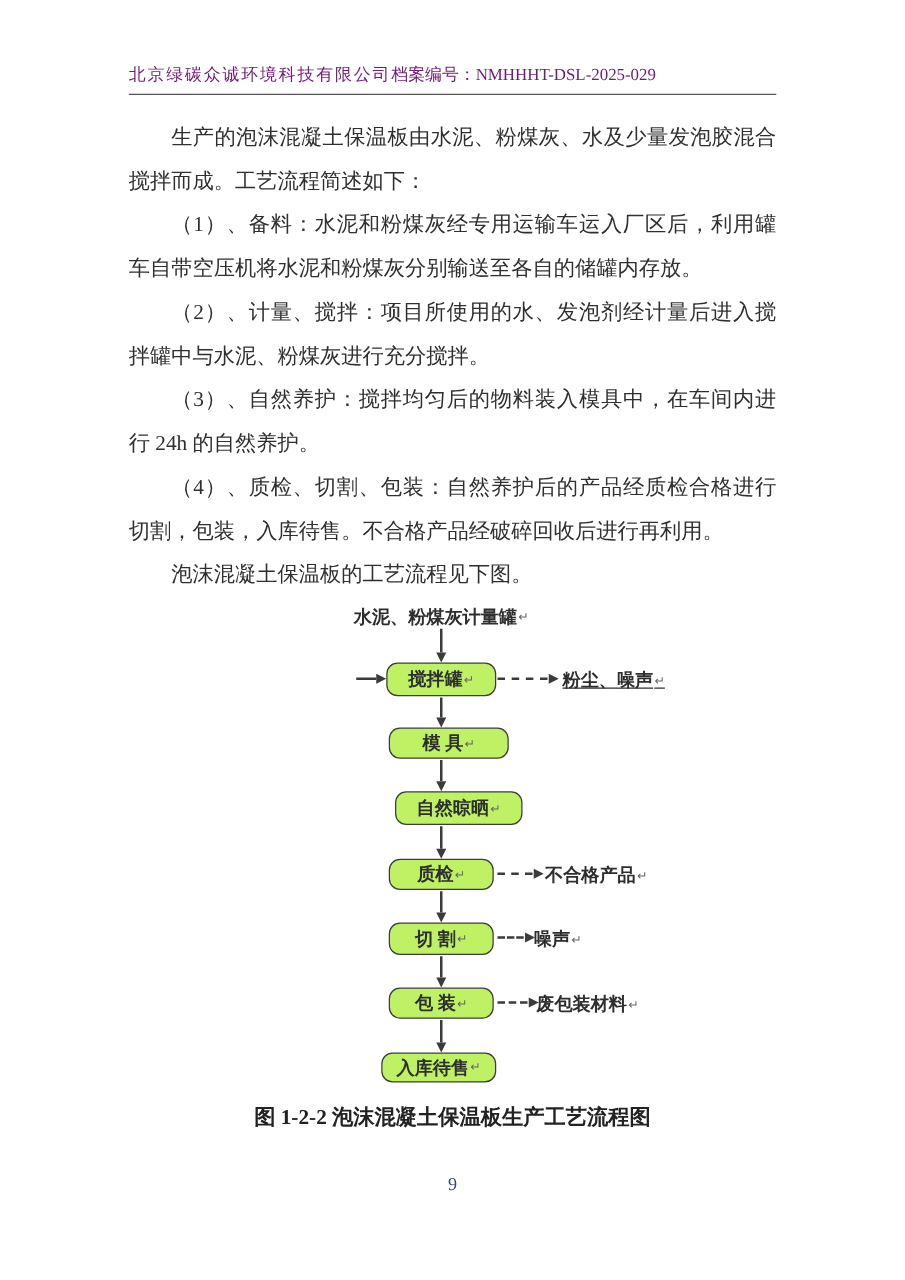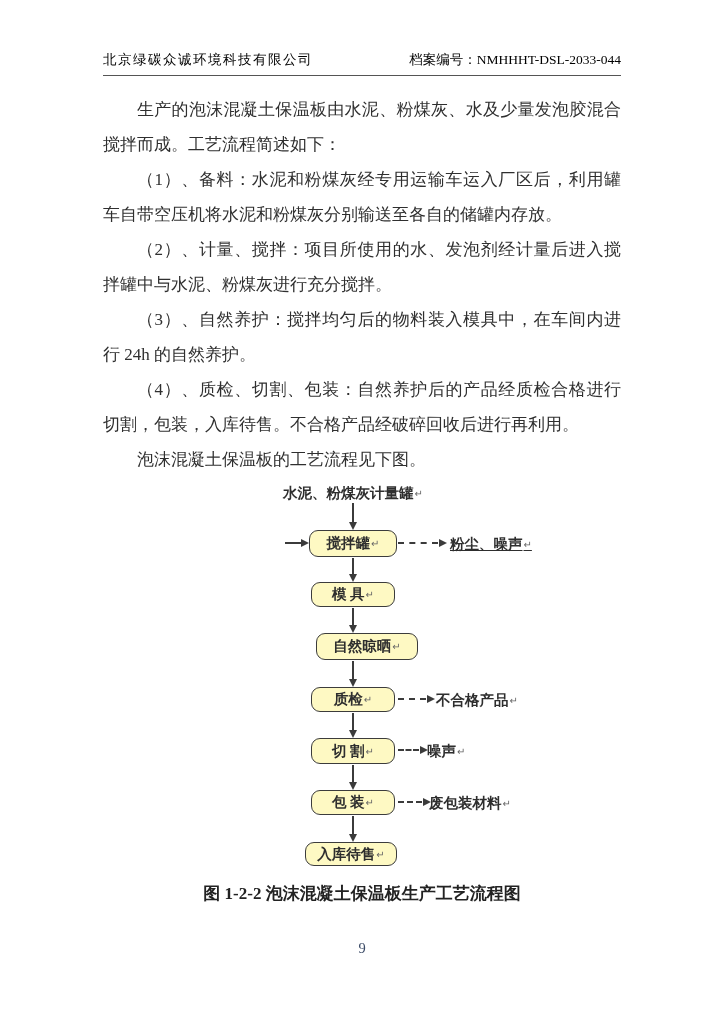--- a/index.html
+++ b/index.html
@@ -14,8 +14,8 @@
   
   .hdr{
     position:absolute;left:103px;top:51px;width:518px;
-    display:flex;justify-content:space-between;align-items:flex-end;
-    font-size:13.5px;color:#000000;
+    display:flex;align-items:flex-end;
+    font-size:13.5px;color:#701a75;
     border-bottom:1.4px solid #555;
     padding-bottom:6px;
   }

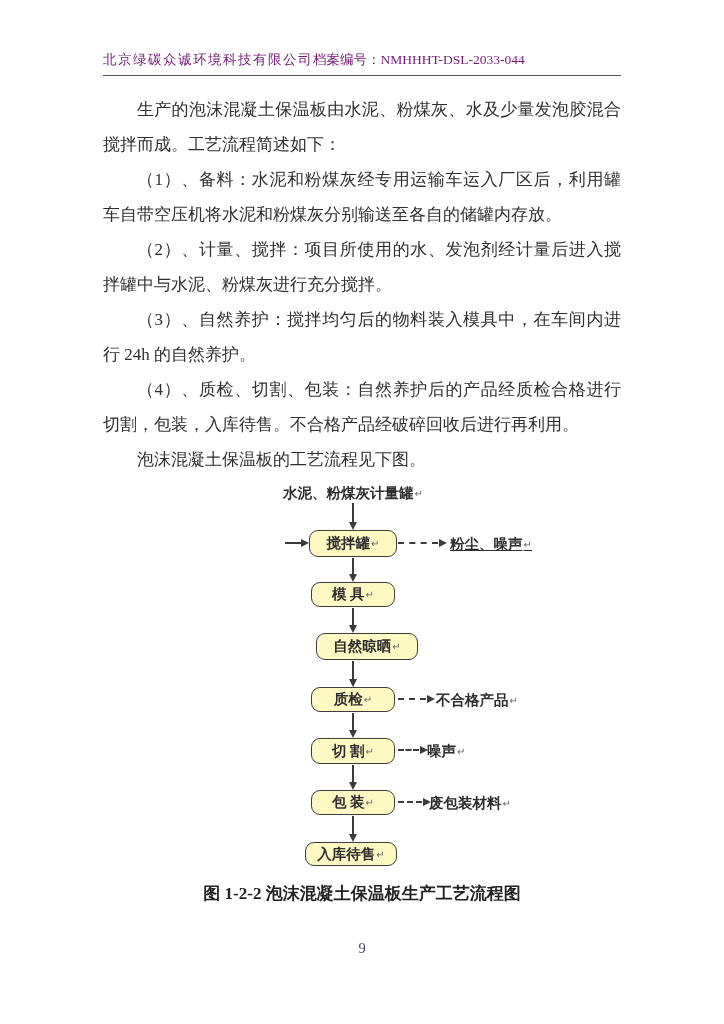--- a/index.html
+++ b/index.html
@@ -97,7 +97,7 @@
 
   <div class="hdr">
     <span class="company">北京绿碳众诚环境科技有限公司</span>
-    <span><span>档案编号：</span><span>NMHHHT-DSL-2033-044</span></span>
+    <span><span>档案编号：</span><span>NMHHHT-DSL-2025-029</span></span>
   </div>
 
   <div class="bodytext">

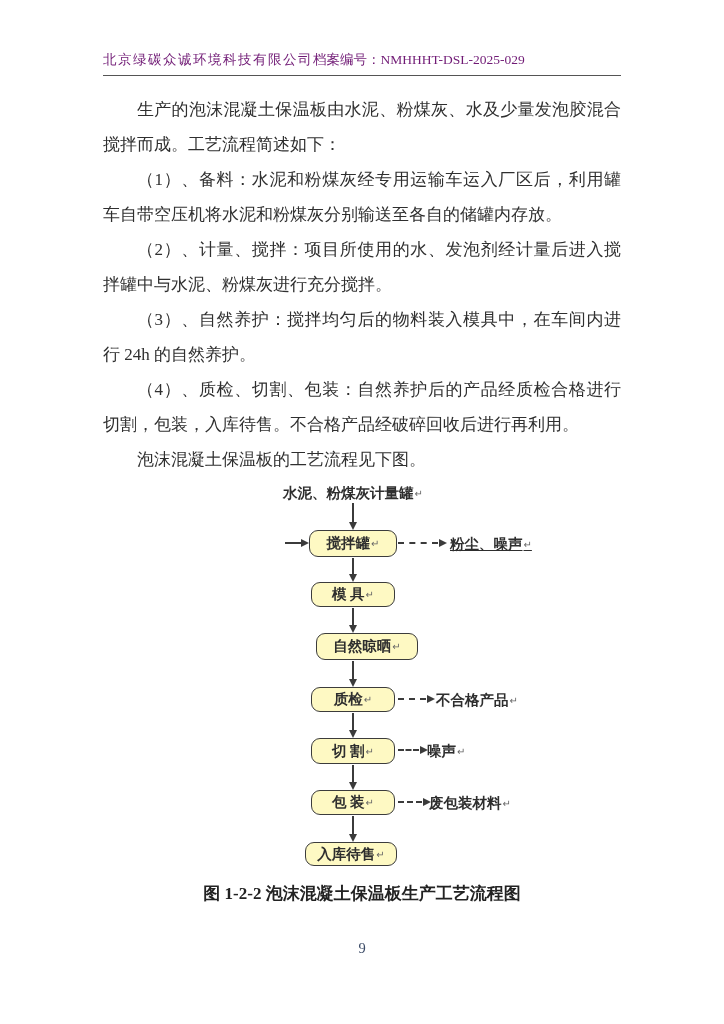--- a/index.html
+++ b/index.html
@@ -35,7 +35,7 @@
   .input-label{left:0;top:55px;width:283px;text-align:right;}
   .node{
     position:absolute;
-    border:1.6px solid #3c3c3c;border-radius:9px;background:#fef9c3;
+    border:1.6px solid #3c3c3c;border-radius:9px;background:#bef264;
     display:flex;align-items:center;justify-content:center;
     font-size:14.5px;font-weight:600;color:#2e2e2e;white-space:nowrap;
     box-sizing:border-box;

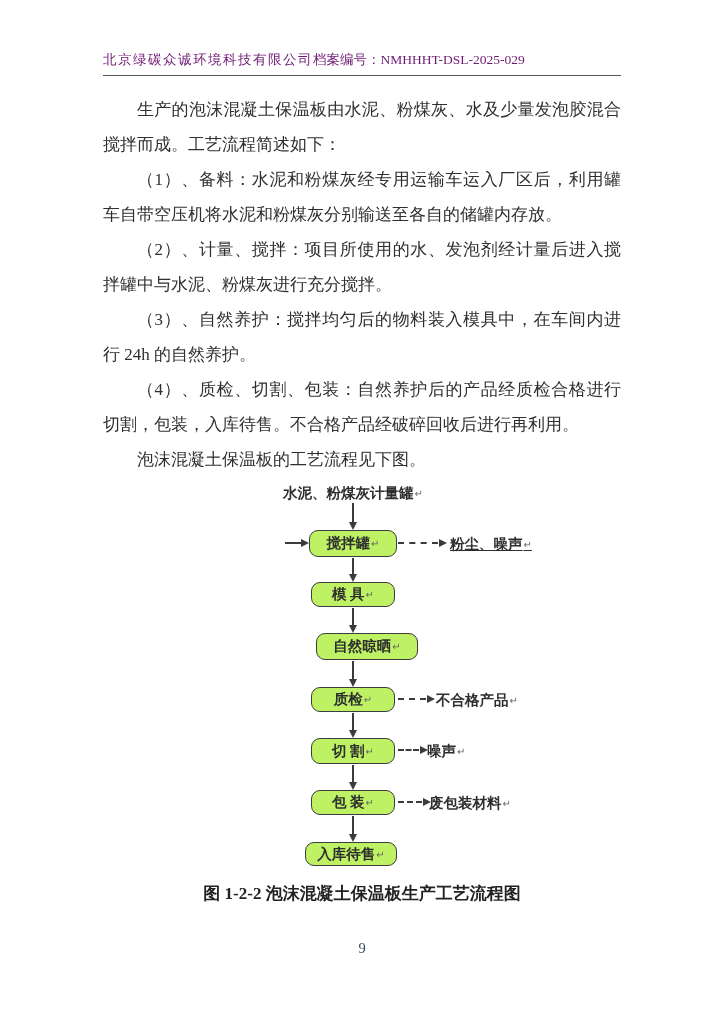--- a/index.html
+++ b/index.html
@@ -41,7 +41,7 @@
     box-sizing:border-box;
   }
   .n1{left:309px;top:50px;width:88px;height:27px;}
-  .n2{left:311px;top:102px;width:84px;height:25px;}
+  .n2{left:311px;top:102px;width:96px;height:25px;}
   .n3{left:316px;top:153px;width:102px;height:27px;}
   .n4{left:311px;top:207px;width:84px;height:25px;}
   .n5{left:311px;top:258px;width:84px;height:26px;}

